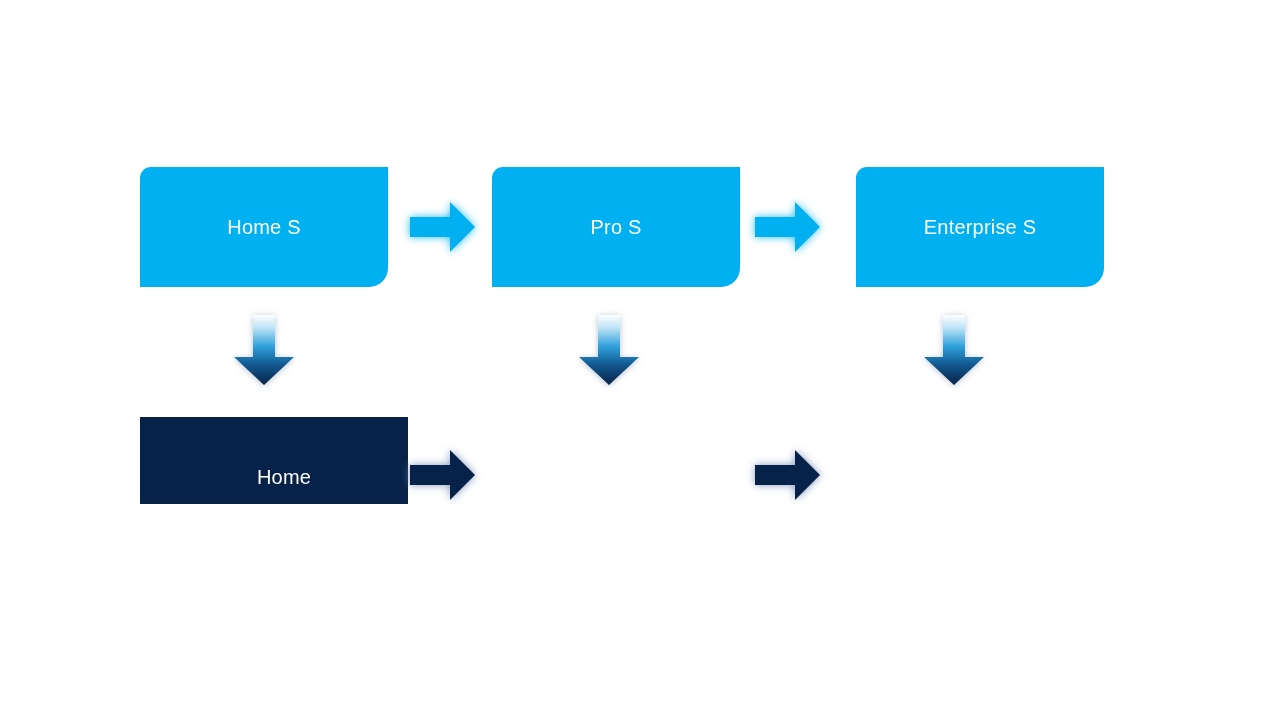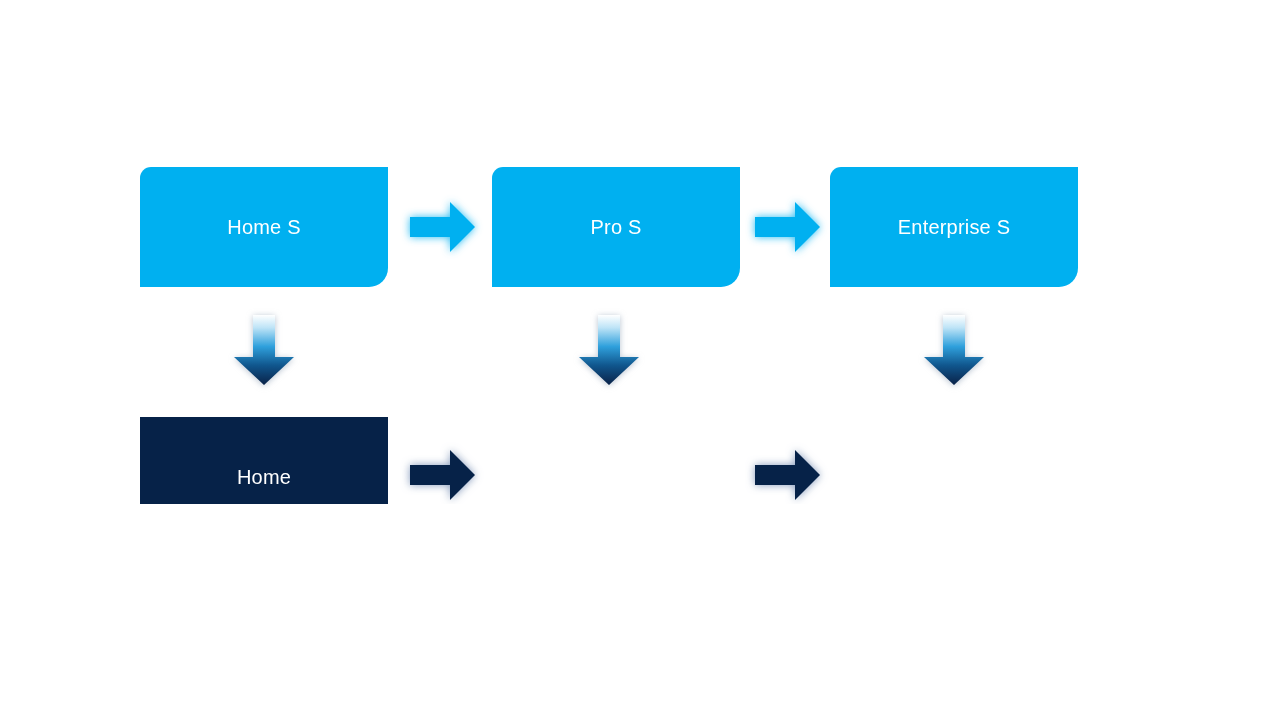--- a/index.html
+++ b/index.html
@@ -39,7 +39,7 @@
   }
   .col1 { left: 140px; }
   .col2 { left: 468px; margin-left: 24px; }
-  .col3 { left: 830px; }
+  .col3 { left: 856px; }
 
   .h-arrow {
     position: absolute;

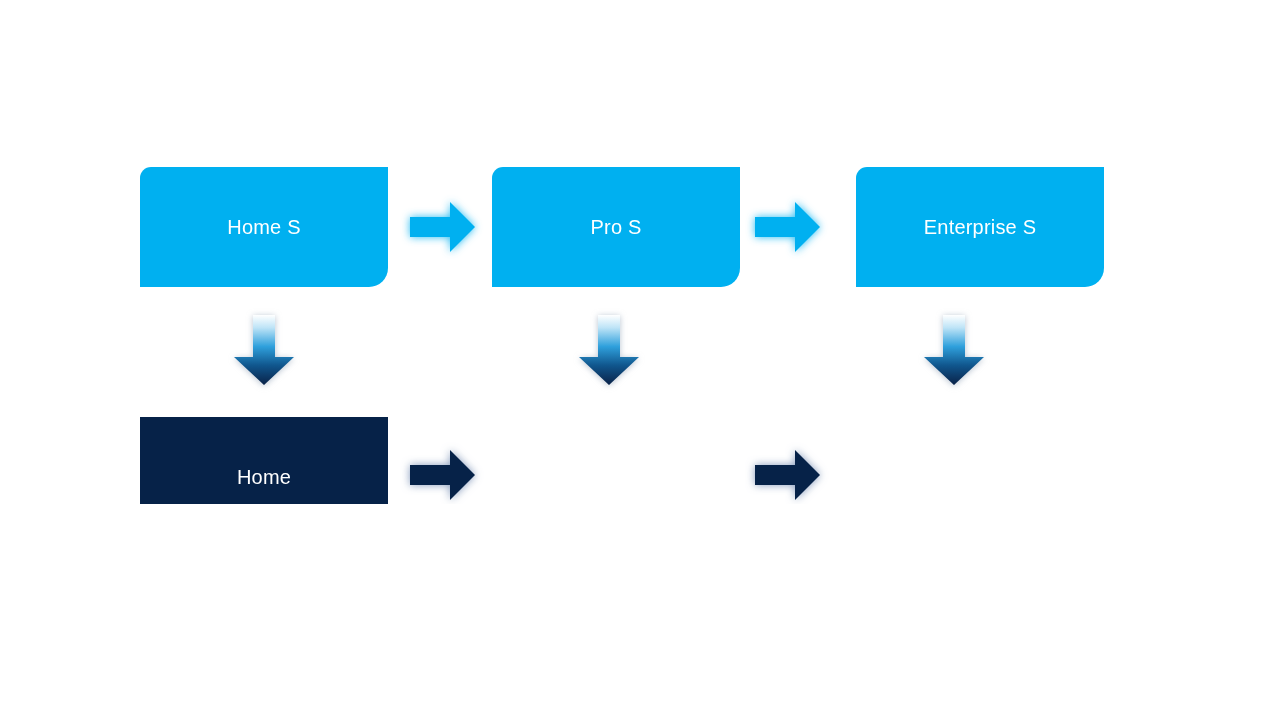--- a/index.html
+++ b/index.html
@@ -36,6 +36,7 @@
     top: 417px;
     background: #062248;
     border-radius: 0;
+    padding-left: 20px;
   }
   .col1 { left: 140px; }
   .col2 { left: 468px; margin-left: 24px; }

